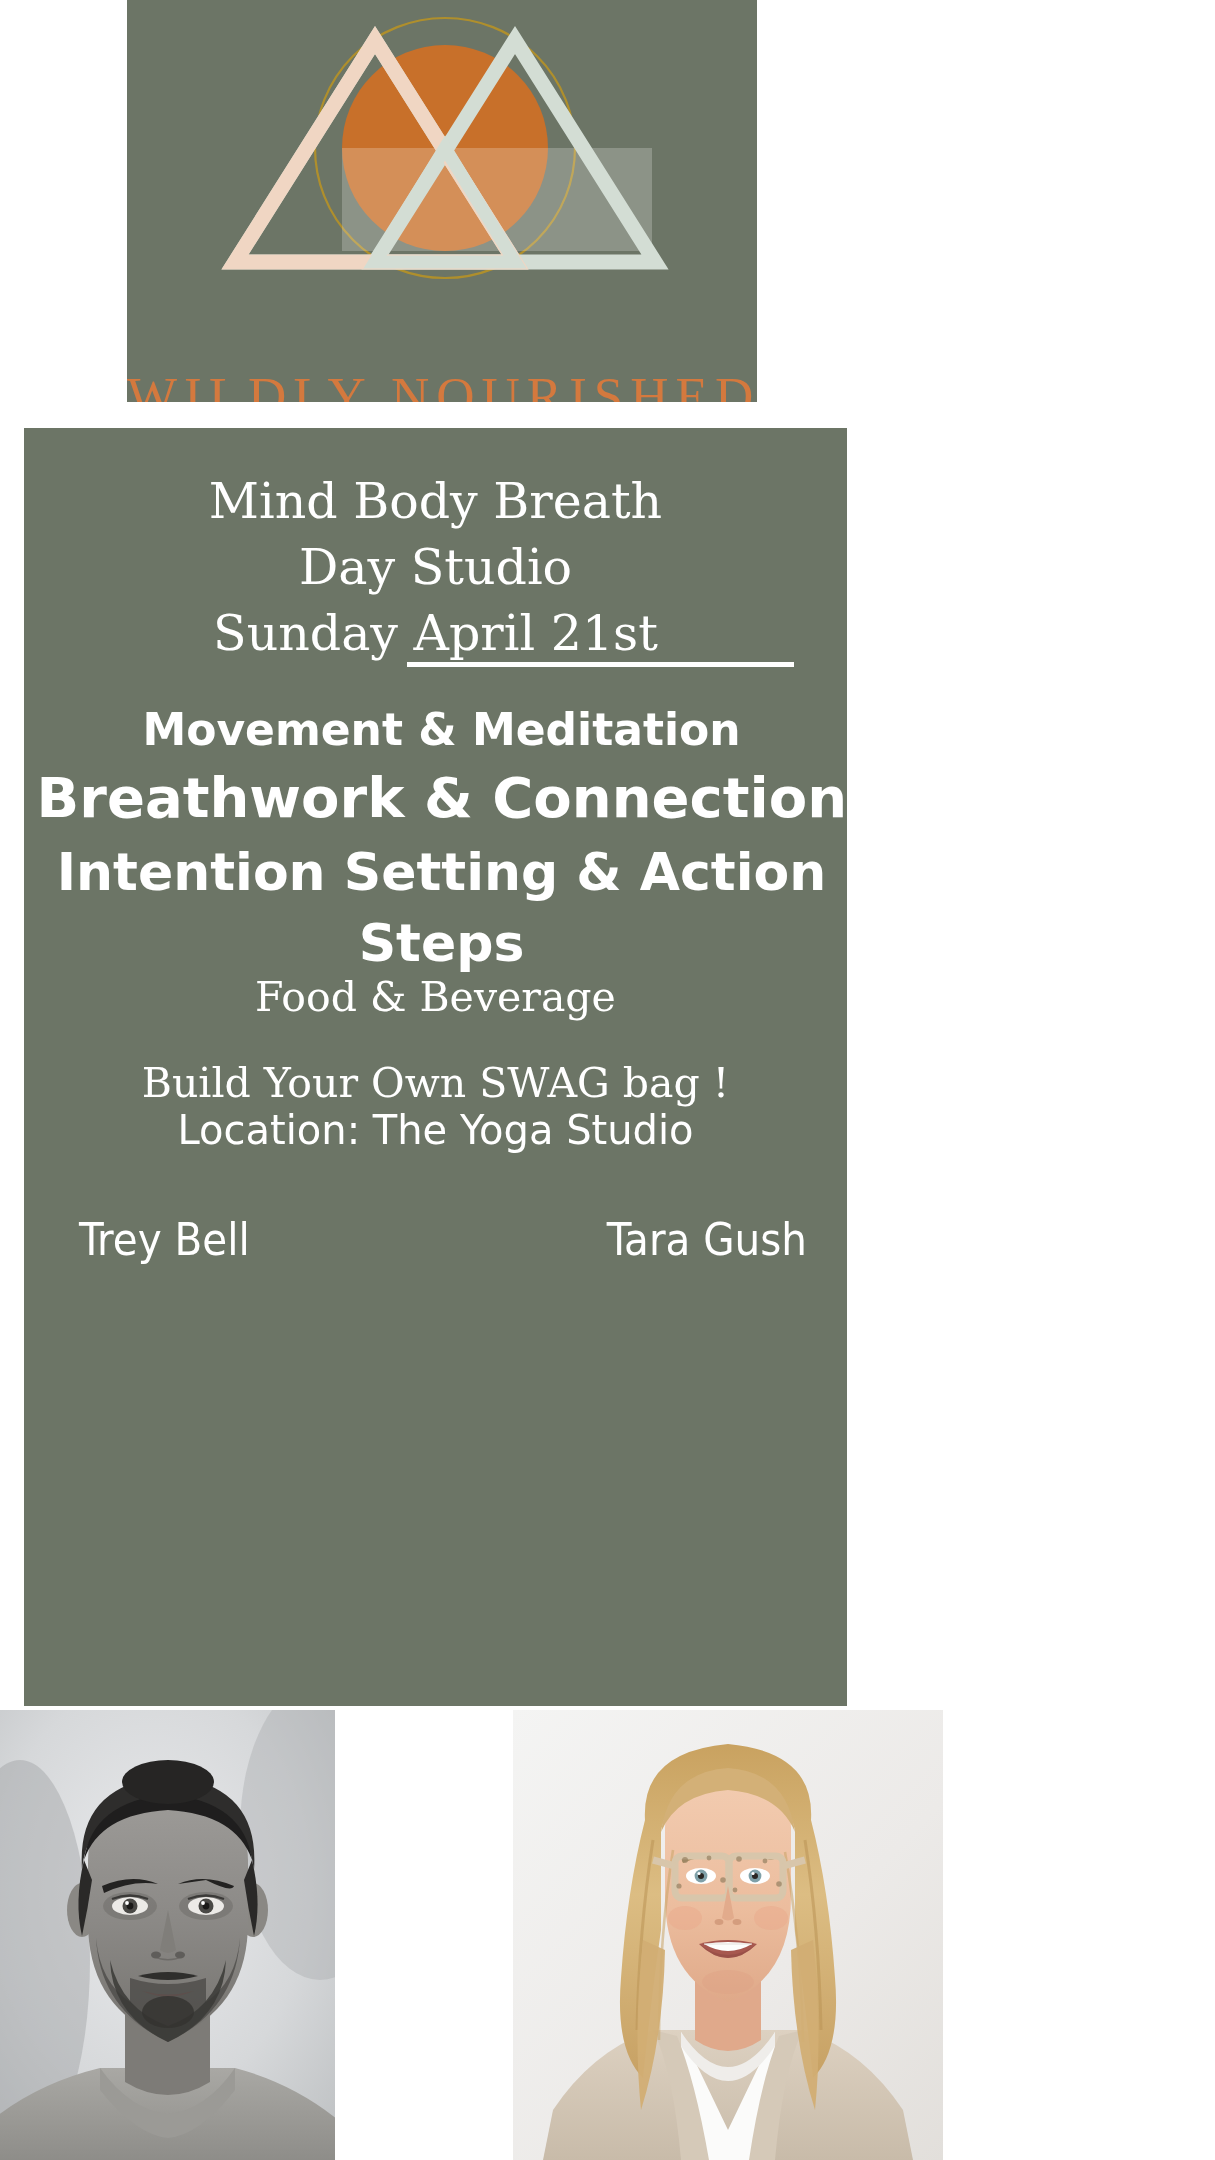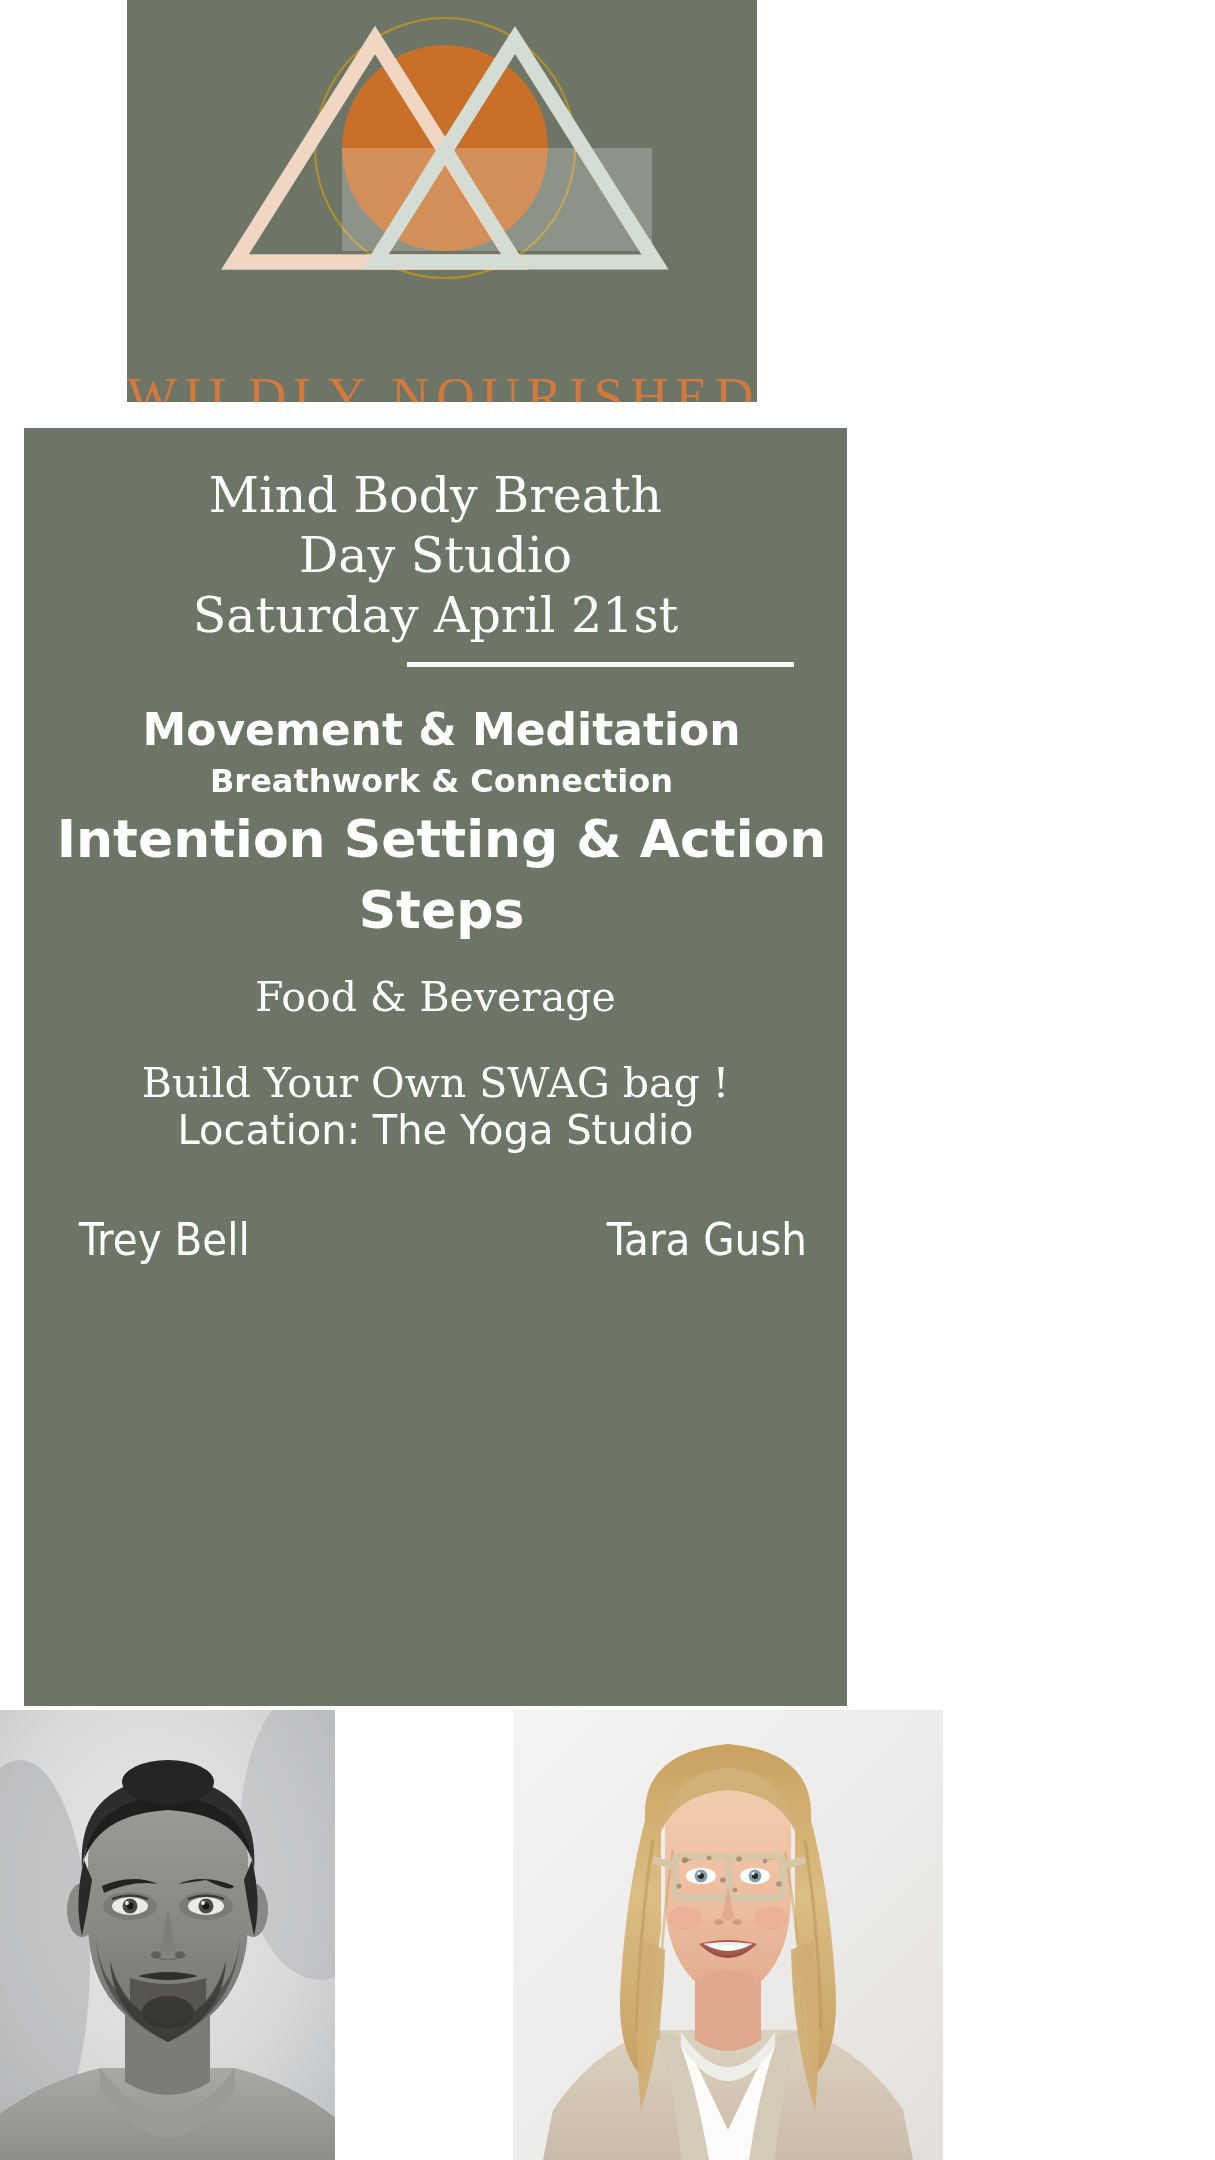--- a/index.html
+++ b/index.html
@@ -35,7 +35,7 @@
     font-family:"DejaVu Serif","Liberation Serif",serif;
     font-size:49px;line-height:1.22;color:#ffffff;font-weight:400;
   }
-  .heading .ln{display:block;}
+  .heading .ln{display:block;margin-top:6px;}
 
   .rule{
     position:absolute;left:383px;top:234px;width:387px;height:5px;

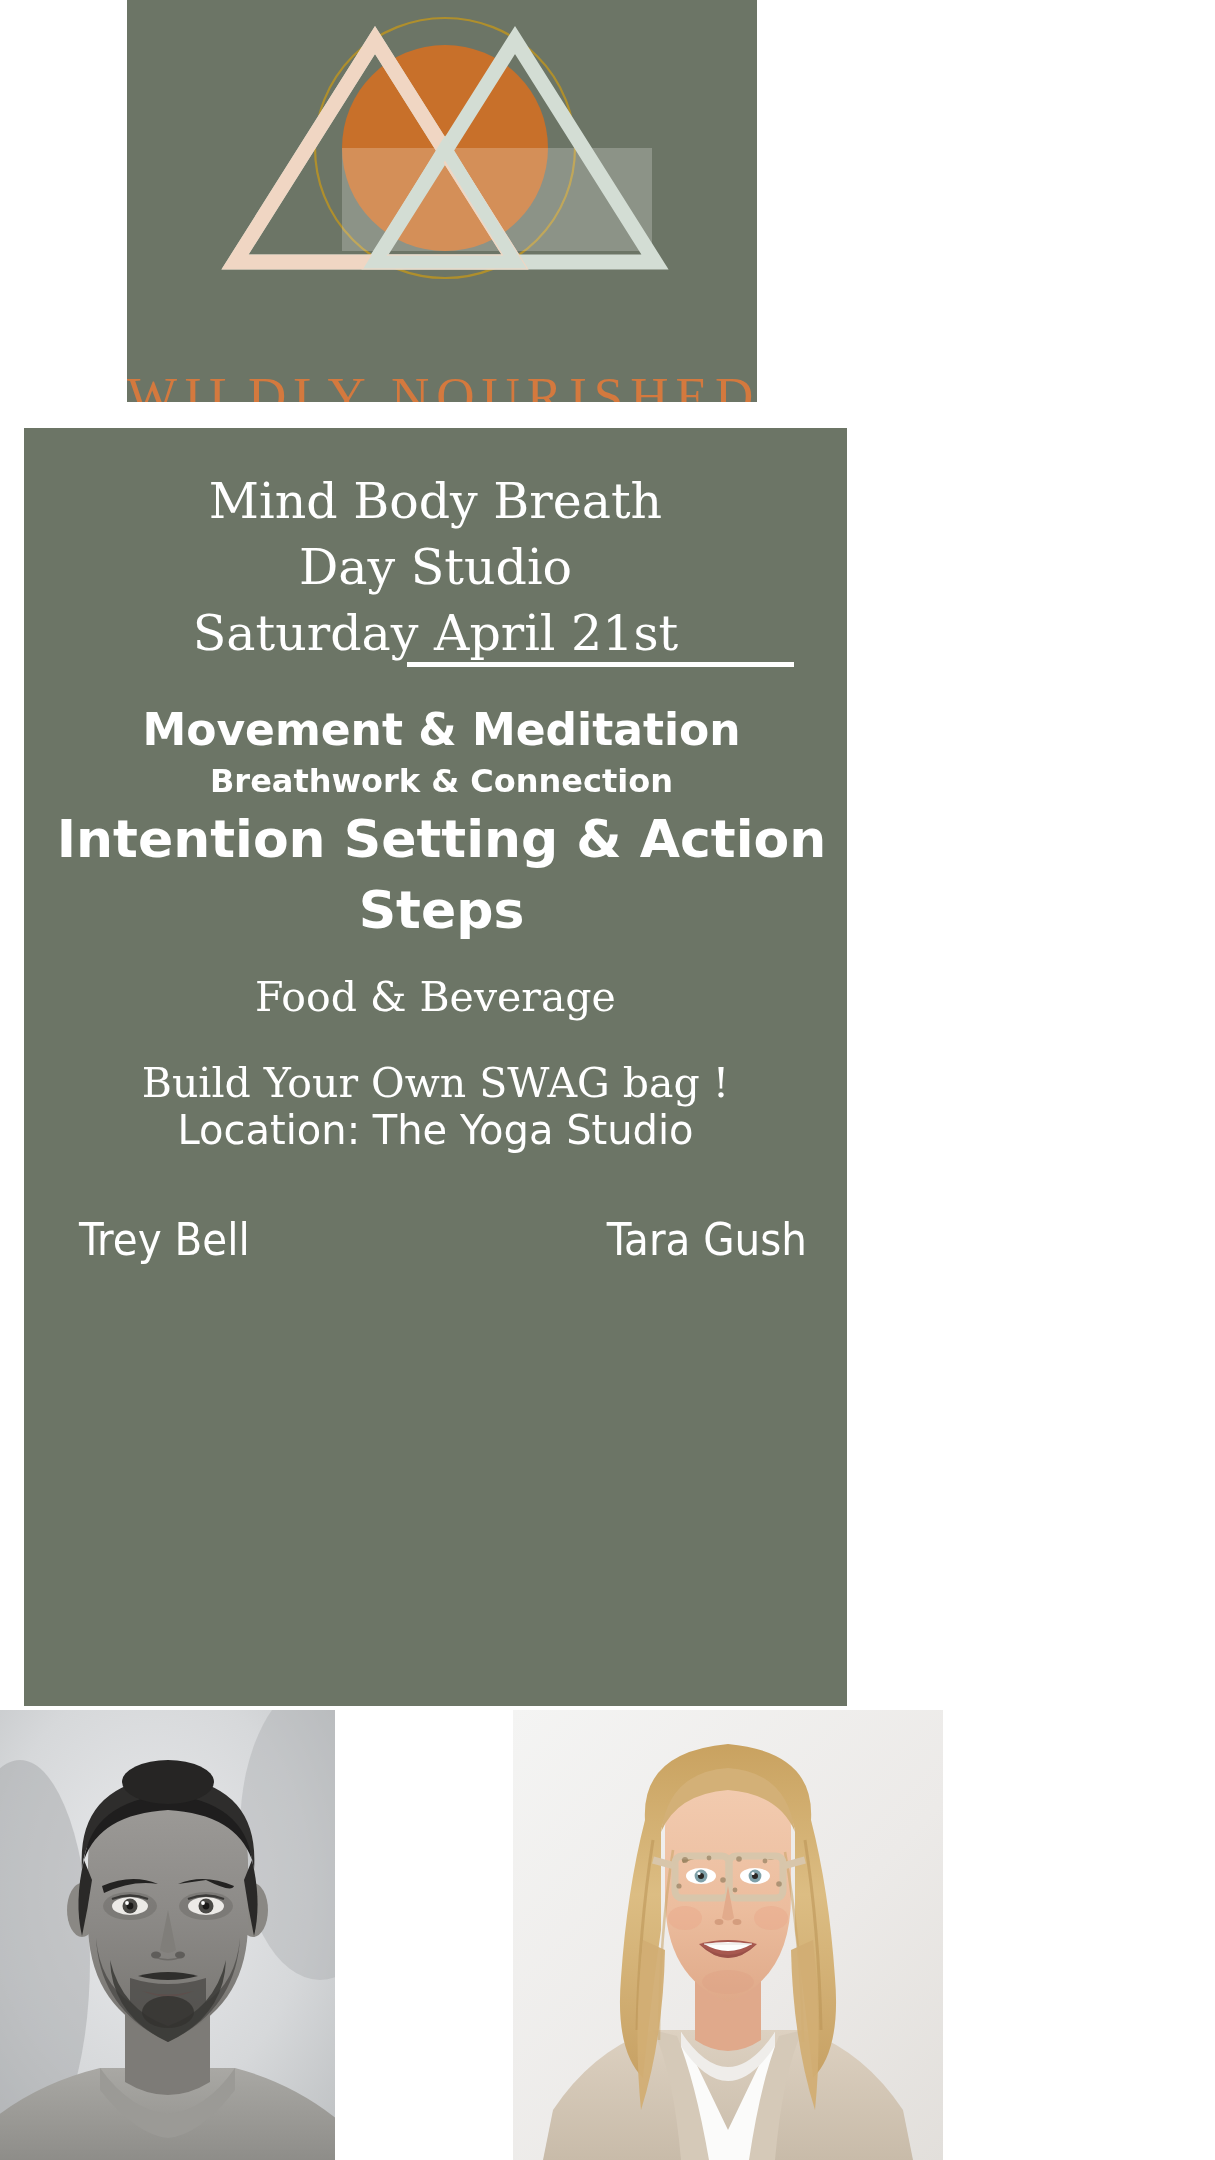--- a/index.html
+++ b/index.html
@@ -117,7 +117,7 @@
       <div class="heading">
         <span class="ln">Mind Body Breath</span>
         <span class="ln">Day Studio</span>
-        <span class="ln">Saturday April 21st</span>
+        <span class="ln">Sunday April 21st</span>
       </div>
 
       <div class="rule"></div>

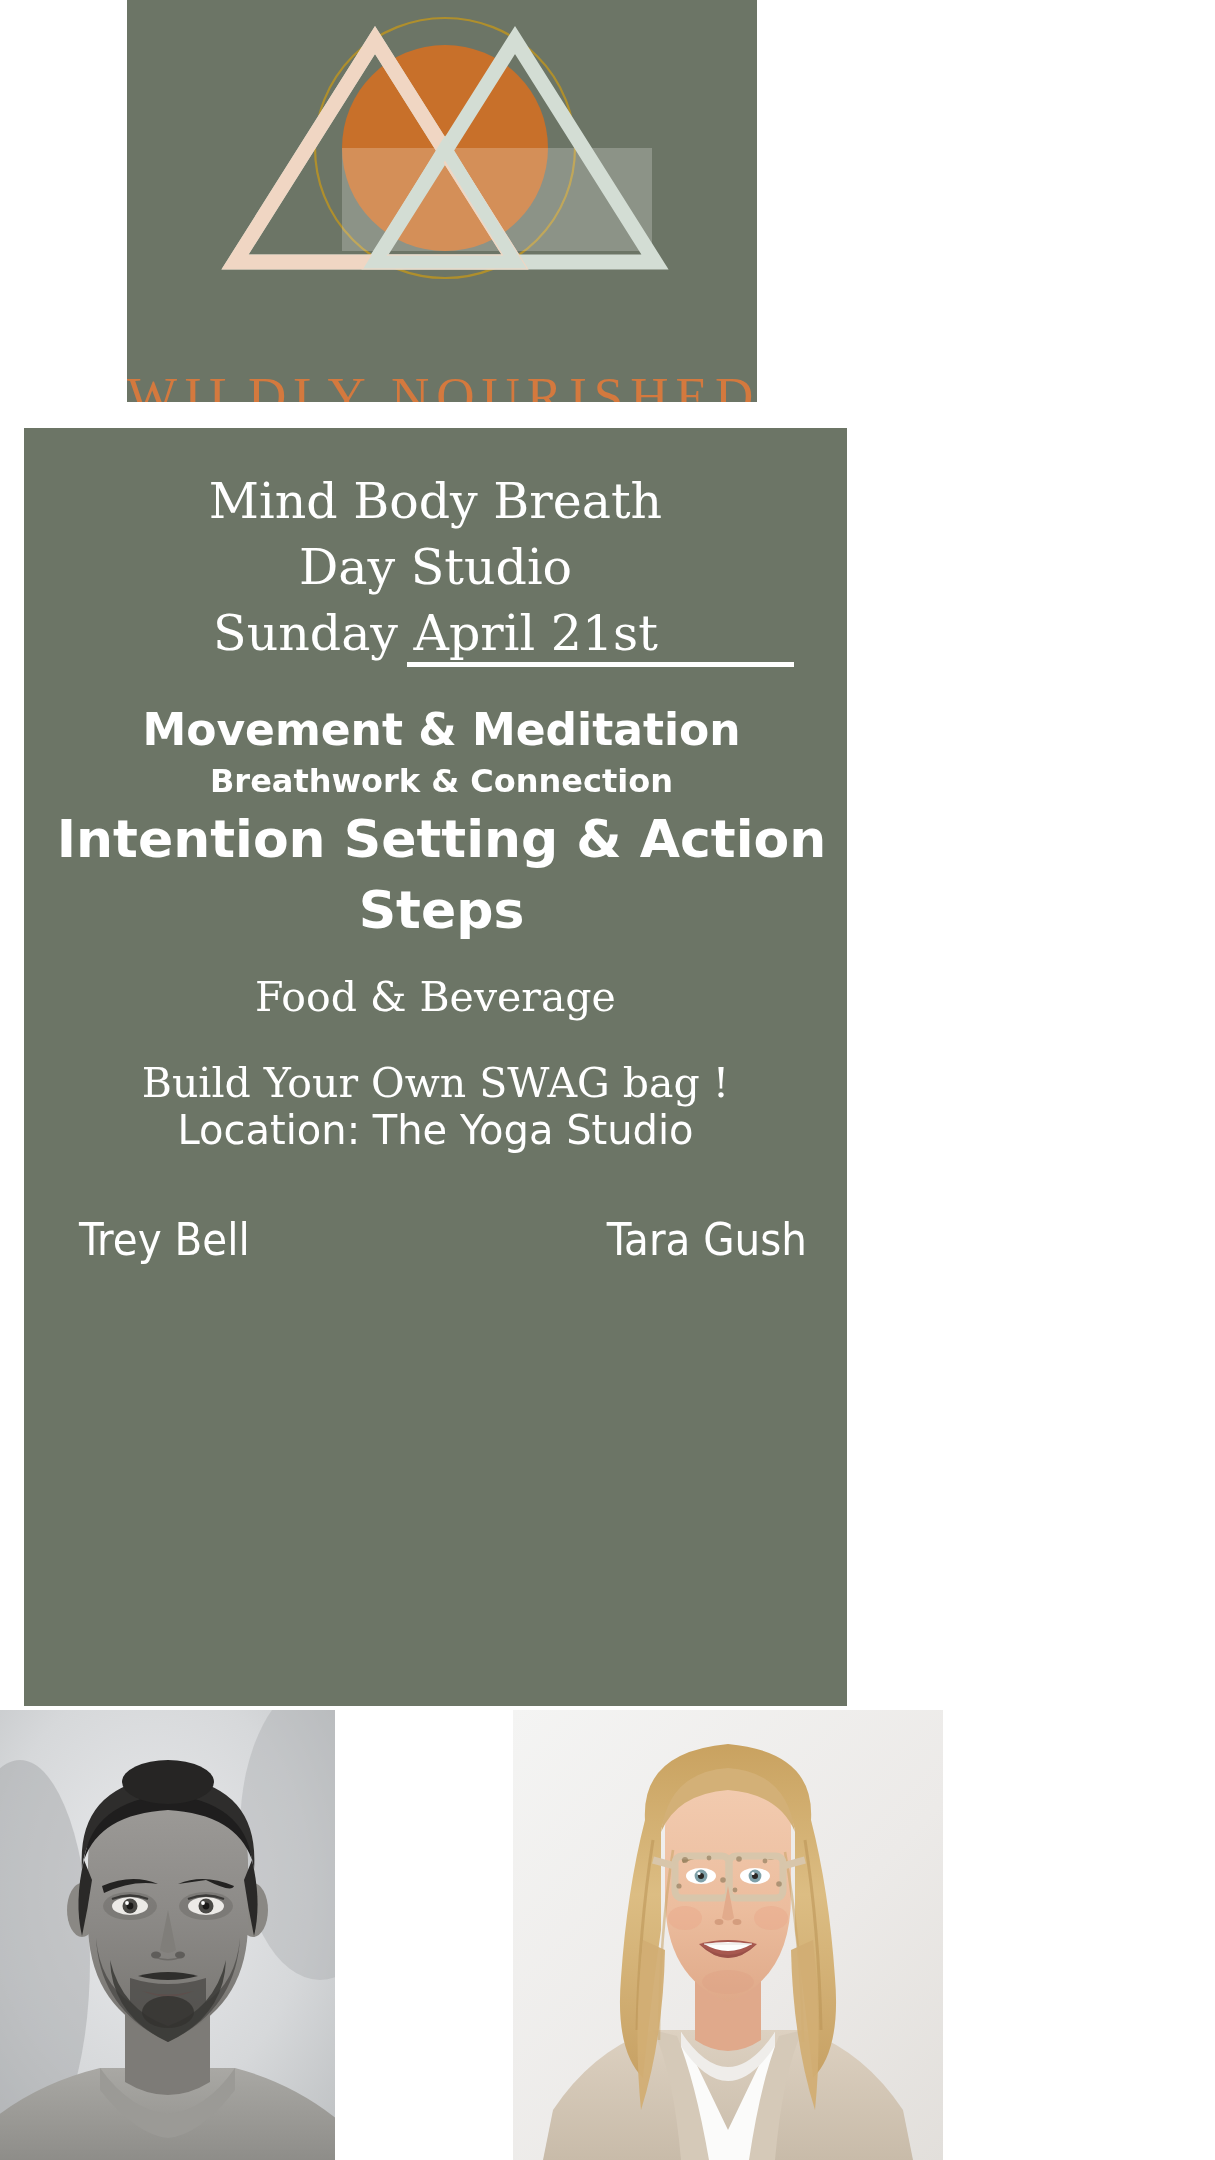--- a/index.html
+++ b/index.html
@@ -49,7 +49,7 @@
   }
   .bold-block .ln{display:block;margin-left:12px;}
   .bold-block .ln.l1{font-size:44px;}
-  .bold-block .ln.l2{font-size:32px;}
+  .bold-block .ln.l2{font-size:56px;text-align:right;}
   .bold-block .ln.l3{font-size:52px;}
 
   .serif-block{

